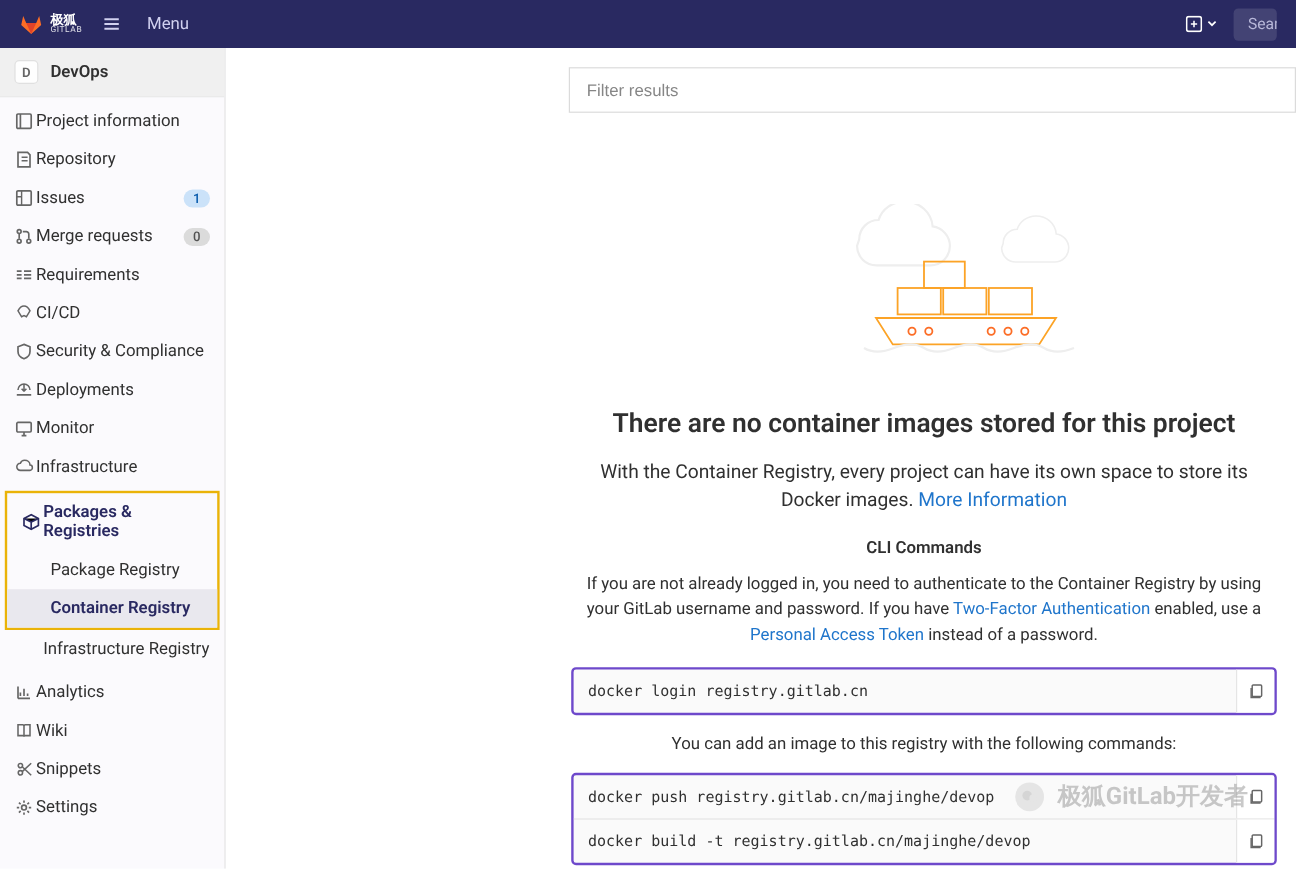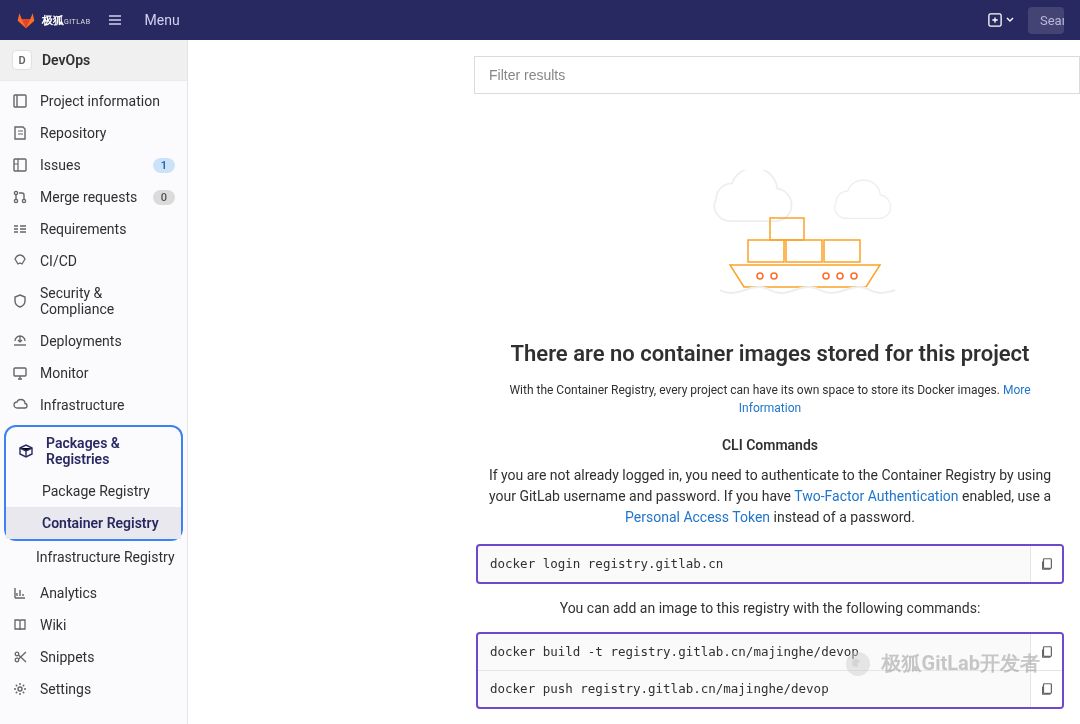--- a/index.html
+++ b/index.html
@@ -9,7 +9,7 @@
 .topbar { height: 40px; background: #292961; display: flex; align-items: center; padding: 0 16px; color: #fff; }
 .logo { display: flex; align-items: center; gap: 6px; margin-right: 8px; }
 .logo-mark { width: 20px; height: 20px; }
-.logo-text { display: flex; flex-direction: row; line-height: 1; align-items: flex-end; }
+.logo-text { display: flex; flex-direction: column; line-height: 1; }
 .logo-cn { font-size: 11px; font-weight: 600; }
 .logo-en { font-size: 7px; letter-spacing: 0.5px; opacity: 0.85; }
 .menu-btn { display: flex; align-items: center; gap: 22px; padding: 4px 8px; cursor: pointer; color: #d1d1f0; }

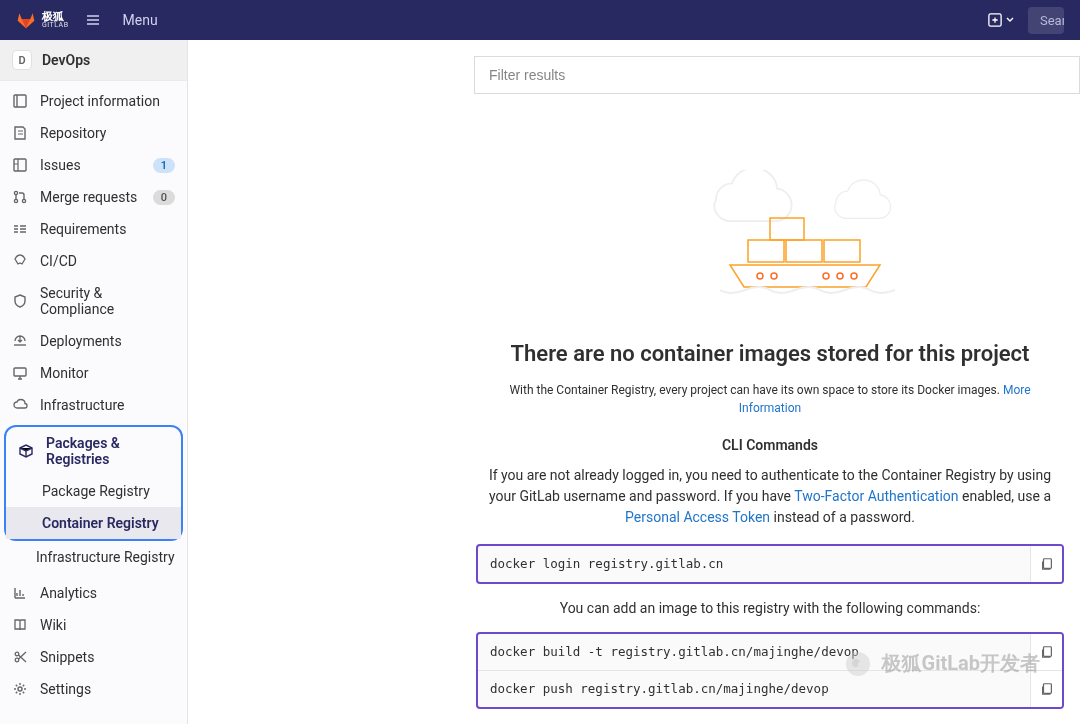--- a/index.html
+++ b/index.html
@@ -29,7 +29,7 @@
 
 
 .nav-list { list-style: none; padding: 4px 0; }
-.nav-item { display: flex; align-items: center; gap: 12px; padding: 8px 12px; cursor: pointer; color: #303030; font-size: 14px; position: relative; }
+.nav-item { display: flex; align-items: center; gap: 2px; padding: 8px 12px; cursor: pointer; color: #303030; font-size: 14px; position: relative; }
 .nav-item .icon { width: 16px; height: 16px; flex-shrink: 0; display: flex; align-items: center; justify-content: center; }
 .nav-item .label { flex: 1; }
 .nav-item .badge { background: #cbe2f9; color: #0b5cad; font-size: 11px; padding: 1px 8px; border-radius: 10px; font-weight: 500; }

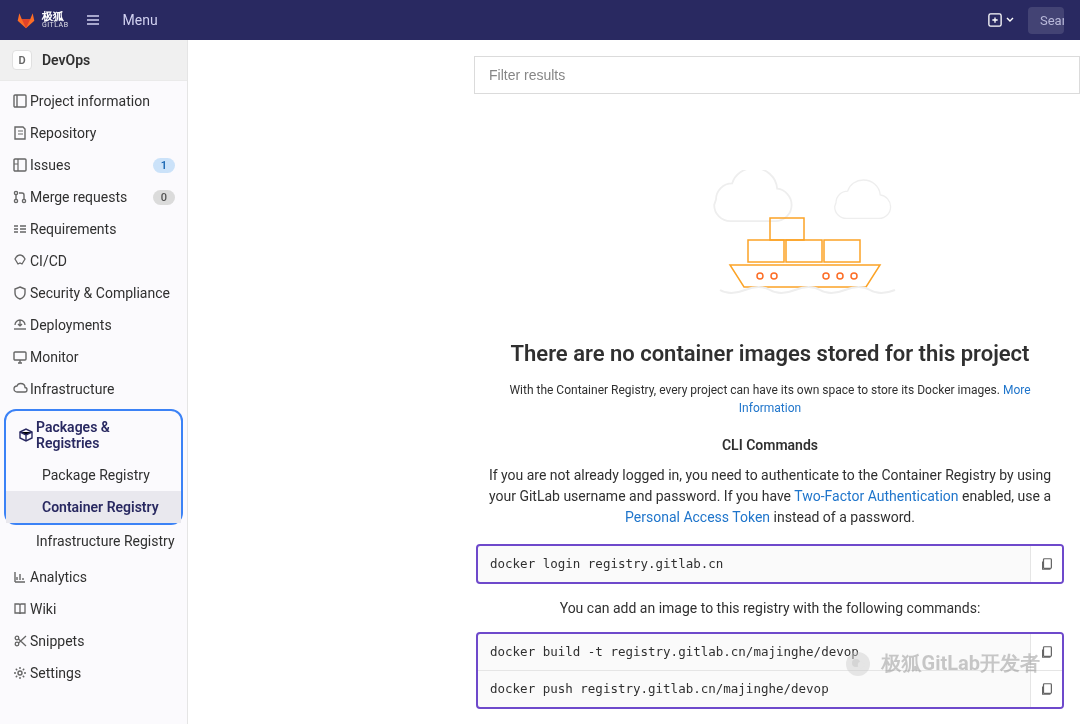--- a/index.html
+++ b/index.html
@@ -51,7 +51,7 @@
 .illus { width: 320px; height: 130px; margin: 0 auto 40px; position: relative; }
 
 .empty-title { font-size: 22px; font-weight: 600; margin-bottom: 12px; line-height: 1.3; padding: 0 20px; }
-.empty-sub { font-size: 12px; color: #303030; line-height: 1.5; padding: 0 24px; margin-bottom: 4px; }
+.empty-sub { font-size: 16px; color: #303030; line-height: 1.5; padding: 0 24px; margin-bottom: 4px; }
 .empty-sub a { color: #1f75cb; text-decoration: none; }
 .cli-heading { font-weight: 600; margin: 20px 0 12px; font-size: 14px; }
 .cli-text { font-size: 14px; line-height: 1.5; padding: 0 16px; margin-bottom: 16px; }

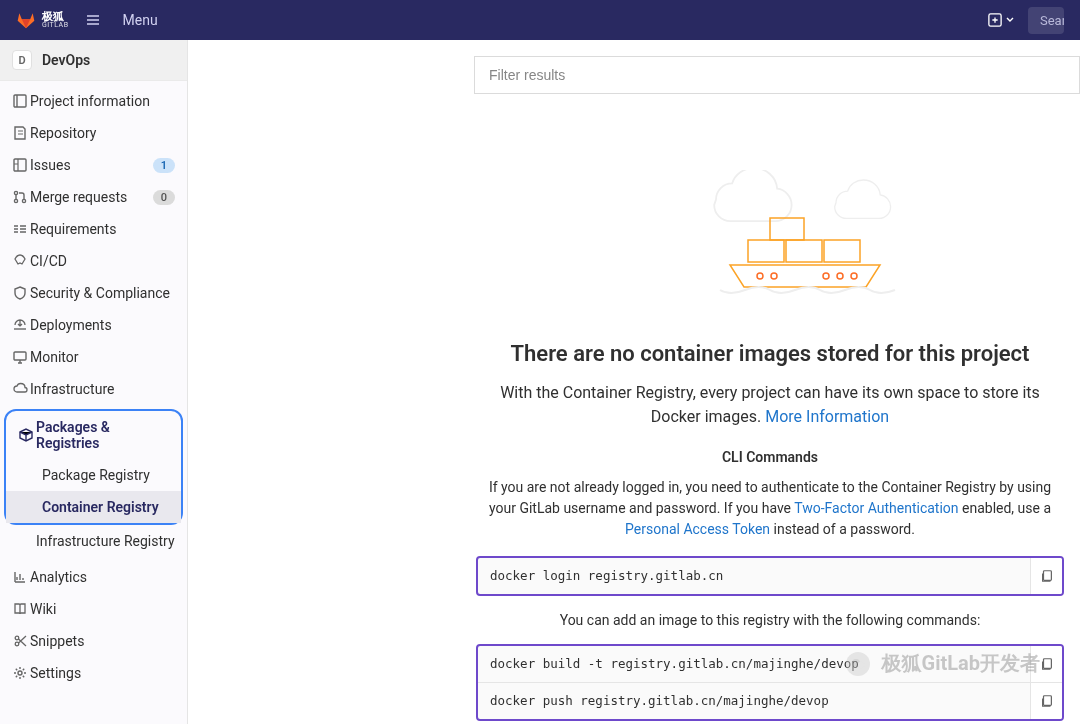--- a/index.html
+++ b/index.html
@@ -36,7 +36,7 @@
 .nav-item .badge.zero { background: #dbdbdb; color: #525252; }
 
 
-.highlight-box { border: 2px solid #3b82f6; margin: 0 4px; border-radius: 12px; }
+.highlight-box { border: 2px solid #eab308; margin: 0 4px; border-radius: 0; }
 .nav-item.section-head { font-weight: 600; color: #292961; }
 .sub-list { list-style: none; }
 .sub-item { padding: 8px 12px 8px 36px; cursor: pointer; font-size: 14px; color: #303030; }

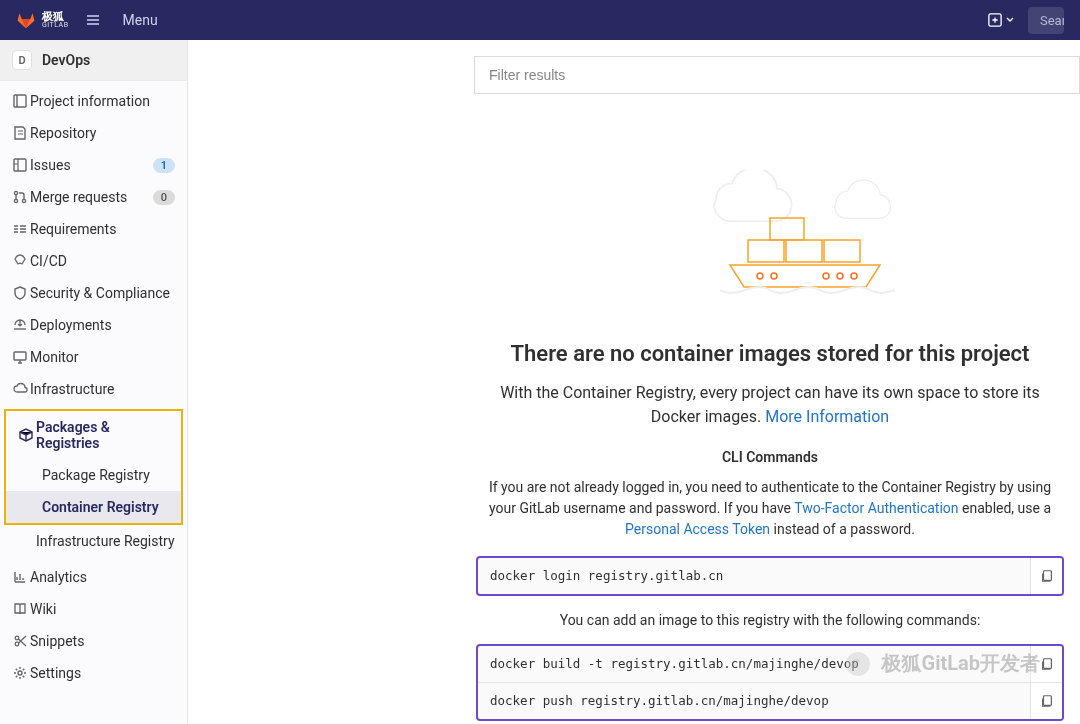--- a/index.html
+++ b/index.html
@@ -315,6 +315,15 @@
 
       <div class="code-box double">
         <div class="code-row">
+          <div class="code-text">docker push registry.gitlab.cn/majinghe/devop</div>
+          <div class="copy-btn">
+            <svg width="14" height="14" viewBox="0 0 16 16">
+                <rect x="4" y="2" width="9" height="11" rx="1" fill="none" stroke="#666" stroke-width="1.4"></rect>
+                <path d="M3 5v9h9" fill="none" stroke="#666" stroke-width="1.4"></path>
+              </svg>
+          </div>
+        </div>
+        <div class="code-row">
           <div class="code-text">docker build -t registry.gitlab.cn/majinghe/devop</div>
           <div class="copy-btn">
             <svg width="14" height="14" viewBox="0 0 16 16">
@@ -323,15 +332,6 @@
               </svg>
           </div>
         </div>
-        <div class="code-row">
-          <div class="code-text">docker push registry.gitlab.cn/majinghe/devop</div>
-          <div class="copy-btn">
-            <svg width="14" height="14" viewBox="0 0 16 16">
-                <rect x="4" y="2" width="9" height="11" rx="1" fill="none" stroke="#666" stroke-width="1.4"></rect>
-                <path d="M3 5v9h9" fill="none" stroke="#666" stroke-width="1.4"></path>
-              </svg>
-          </div>
-        </div>
       </div>
     </div>
 

